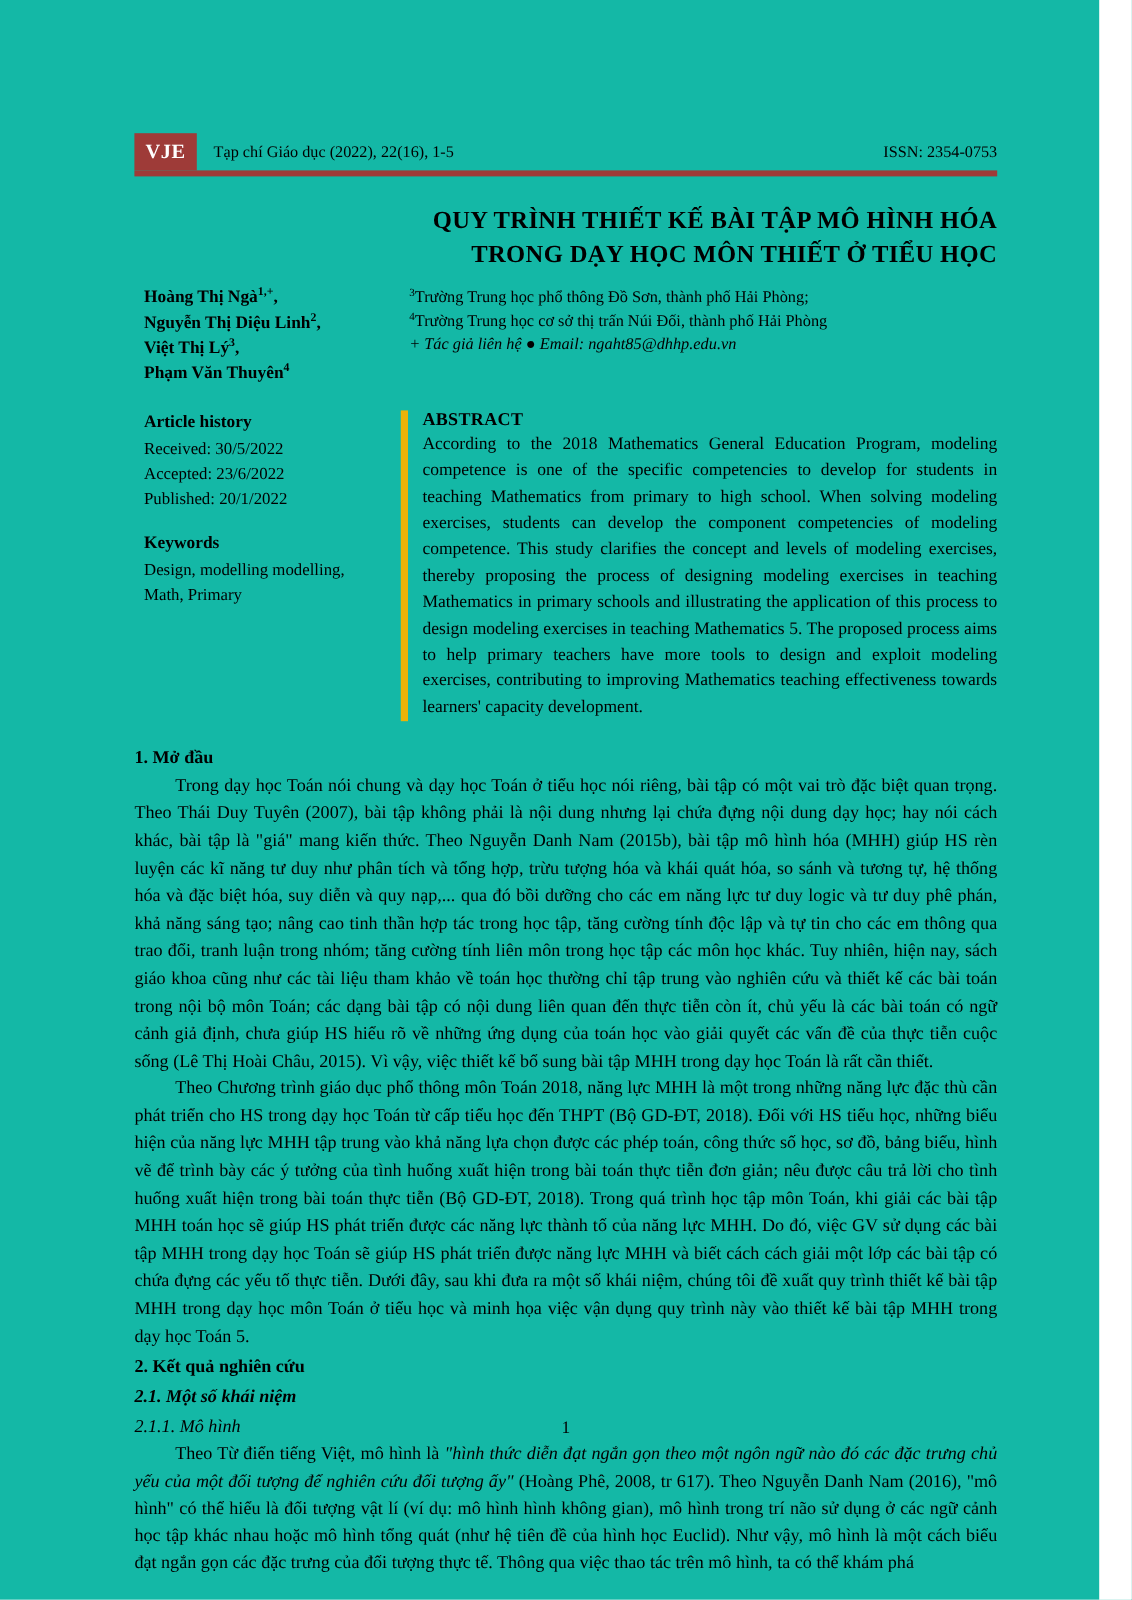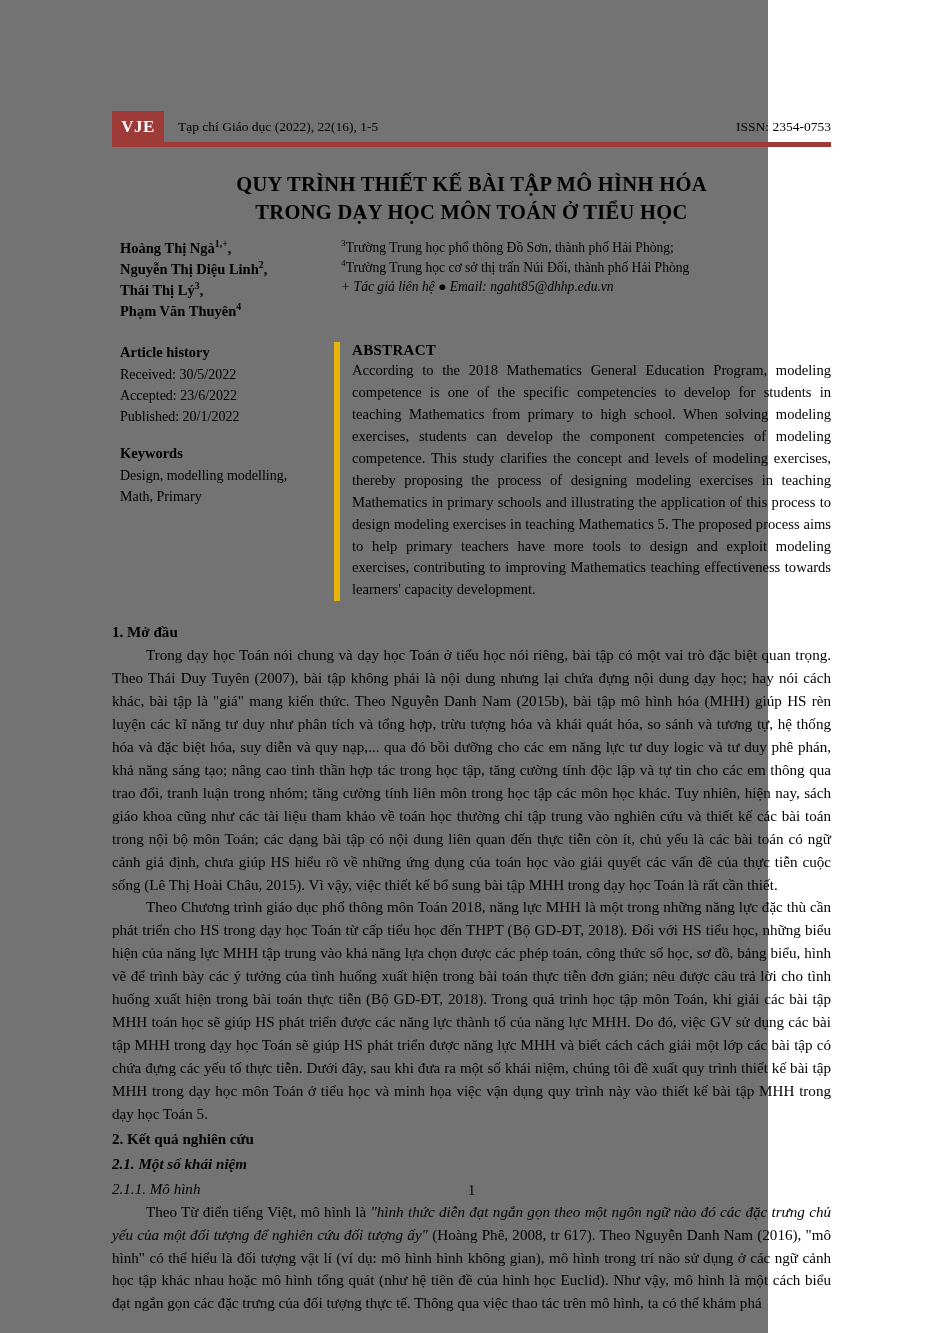--- a/index.html
+++ b/index.html
@@ -18,9 +18,9 @@
   .page {
     position: absolute;
     left: 0; top: 0;
-    width: 768px;
+    width: 916px;
     height: 1333px;
-    background: #737373;
+    background: #14b8a6;
   }
   .content {
     position: absolute;

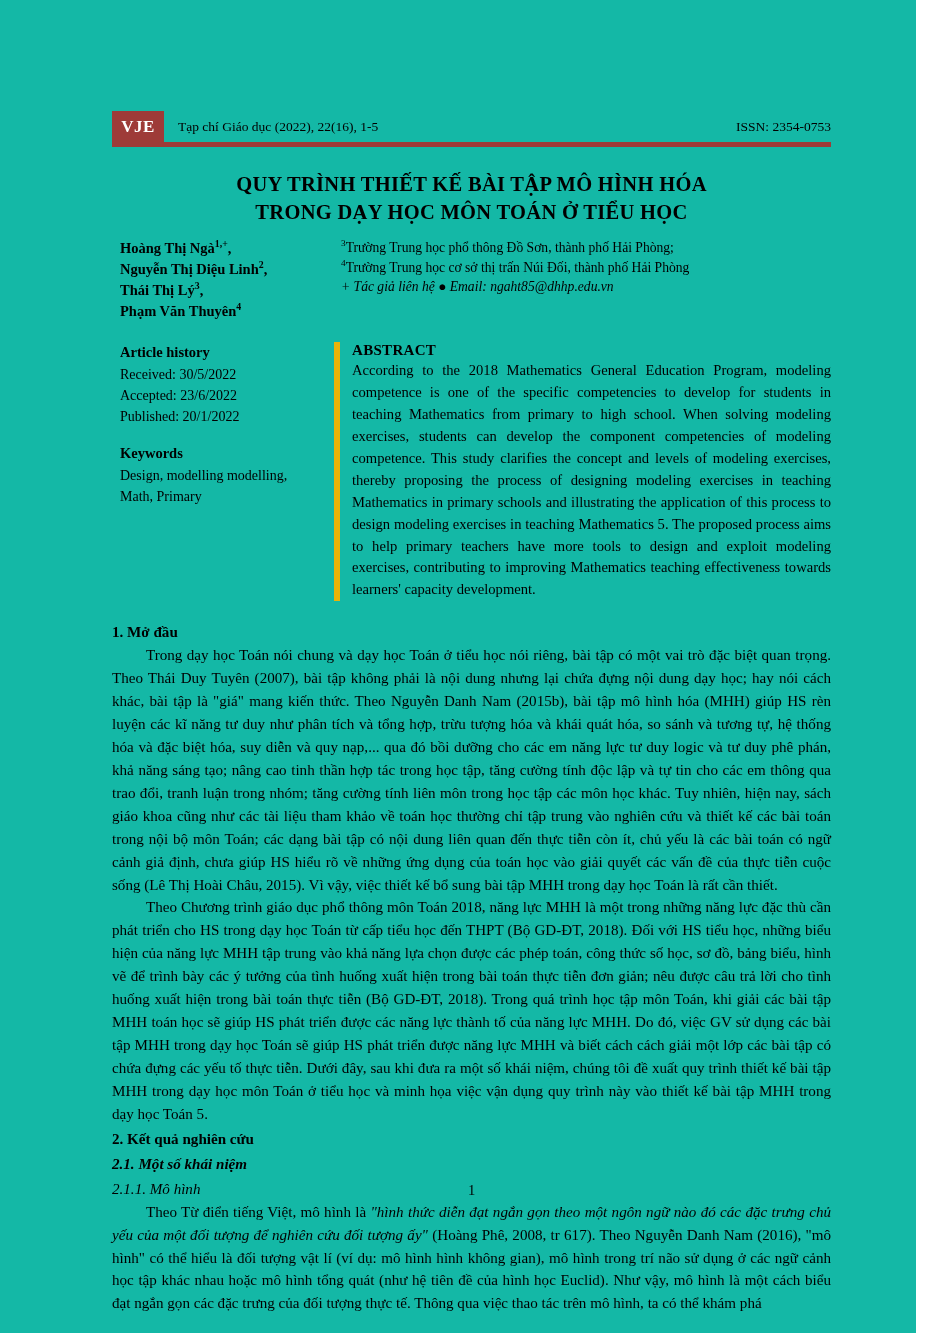--- a/index.html
+++ b/index.html
@@ -64,7 +64,7 @@
 
   
   .title-block {
-    text-align: center;
+    text-align: right;
     margin-top: 24px;
     font-weight: bold;
     font-size: 20.5px;

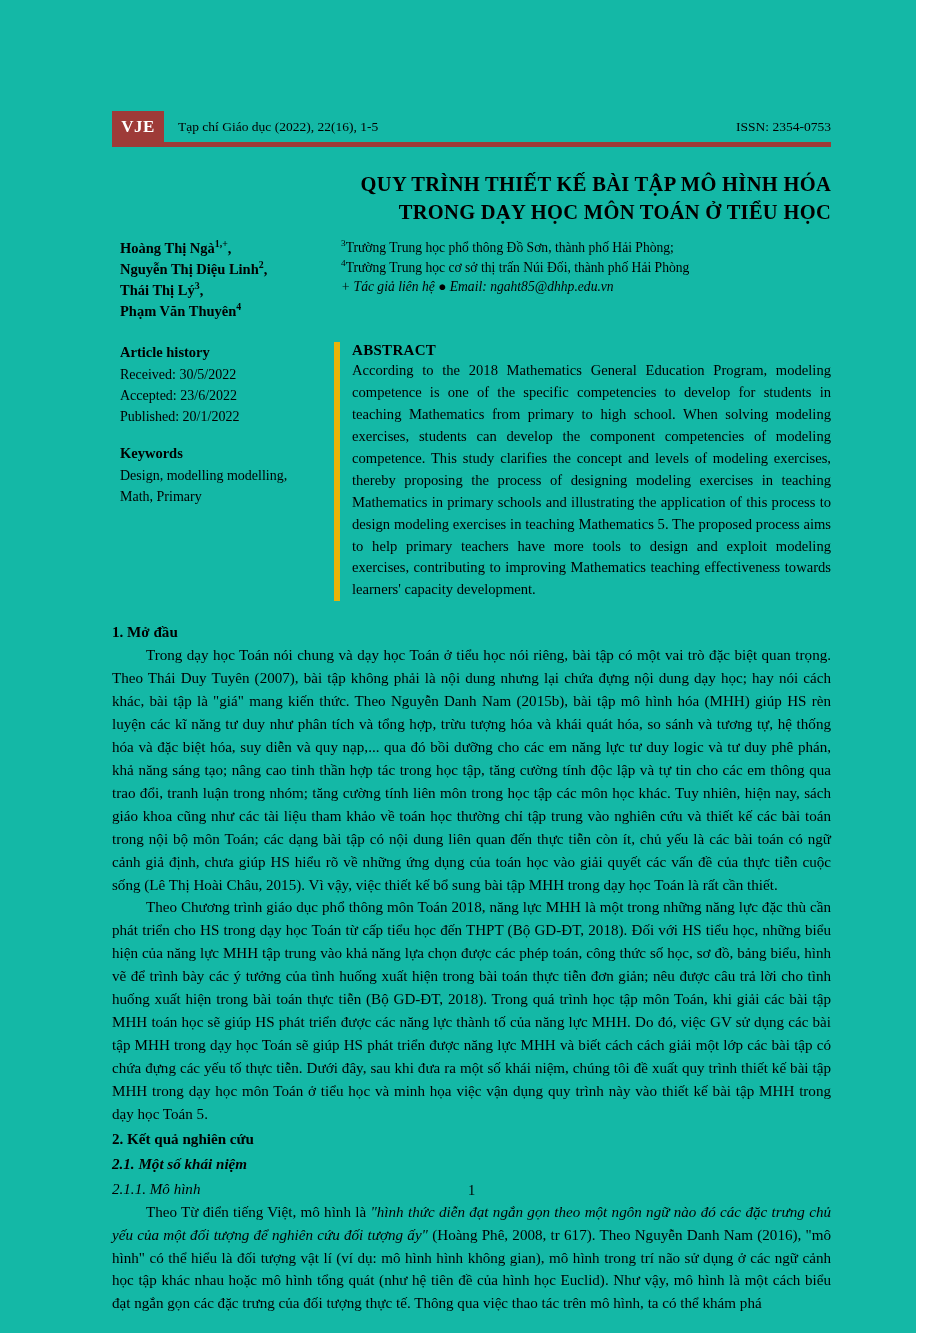--- a/index.html
+++ b/index.html
@@ -191,7 +191,7 @@
 
     <div class="title-block">
       <span class="title-line">QUY TRÌNH THIẾT KẾ BÀI TẬP MÔ HÌNH HÓA</span>
-      <span class="title-line">TRONG DẠY HỌC MÔN TOÁN Ở TIỂU HỌC</span>
+      <span class="title-line">TRONG DẠY HỌC MÔN THIẾT Ở TIỂU HỌC</span>
     </div>
 
     <div class="authors-row">

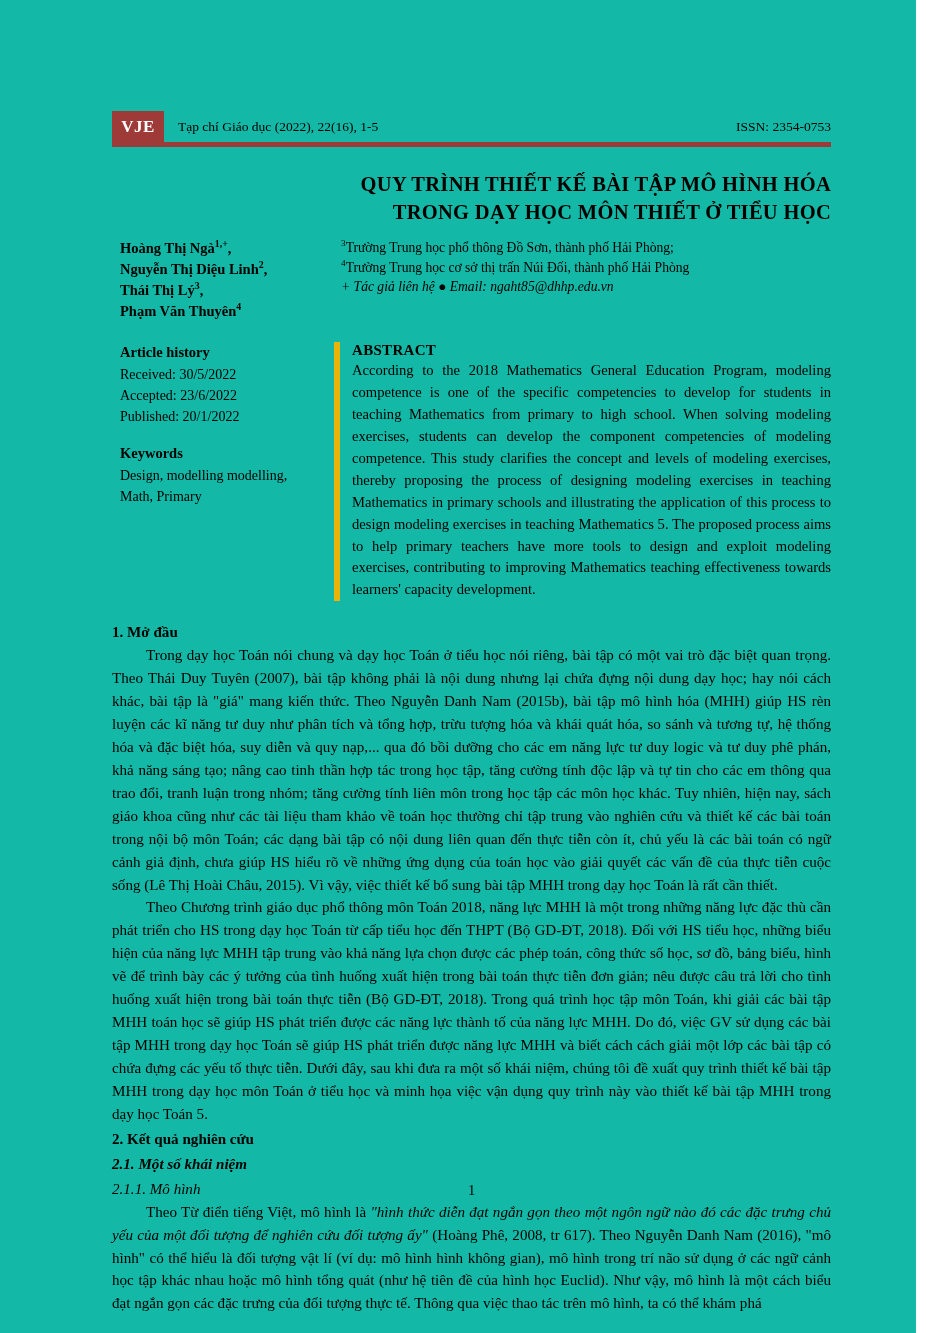--- a/index.html
+++ b/index.html
@@ -203,7 +203,7 @@
           <span>Nguyễn Thị Diệu Linh</span><sup>2</sup><span>,</span>
         </div>
         <div class="author-name">
-          <span>Thái Thị Lý</span><sup>3</sup><span>,</span>
+          <span>Việt Thị Lý</span><sup>3</sup><span>,</span>
         </div>
         <div class="author-name">
           <span>Phạm Văn Thuyên</span><sup>4</sup><span></span>

